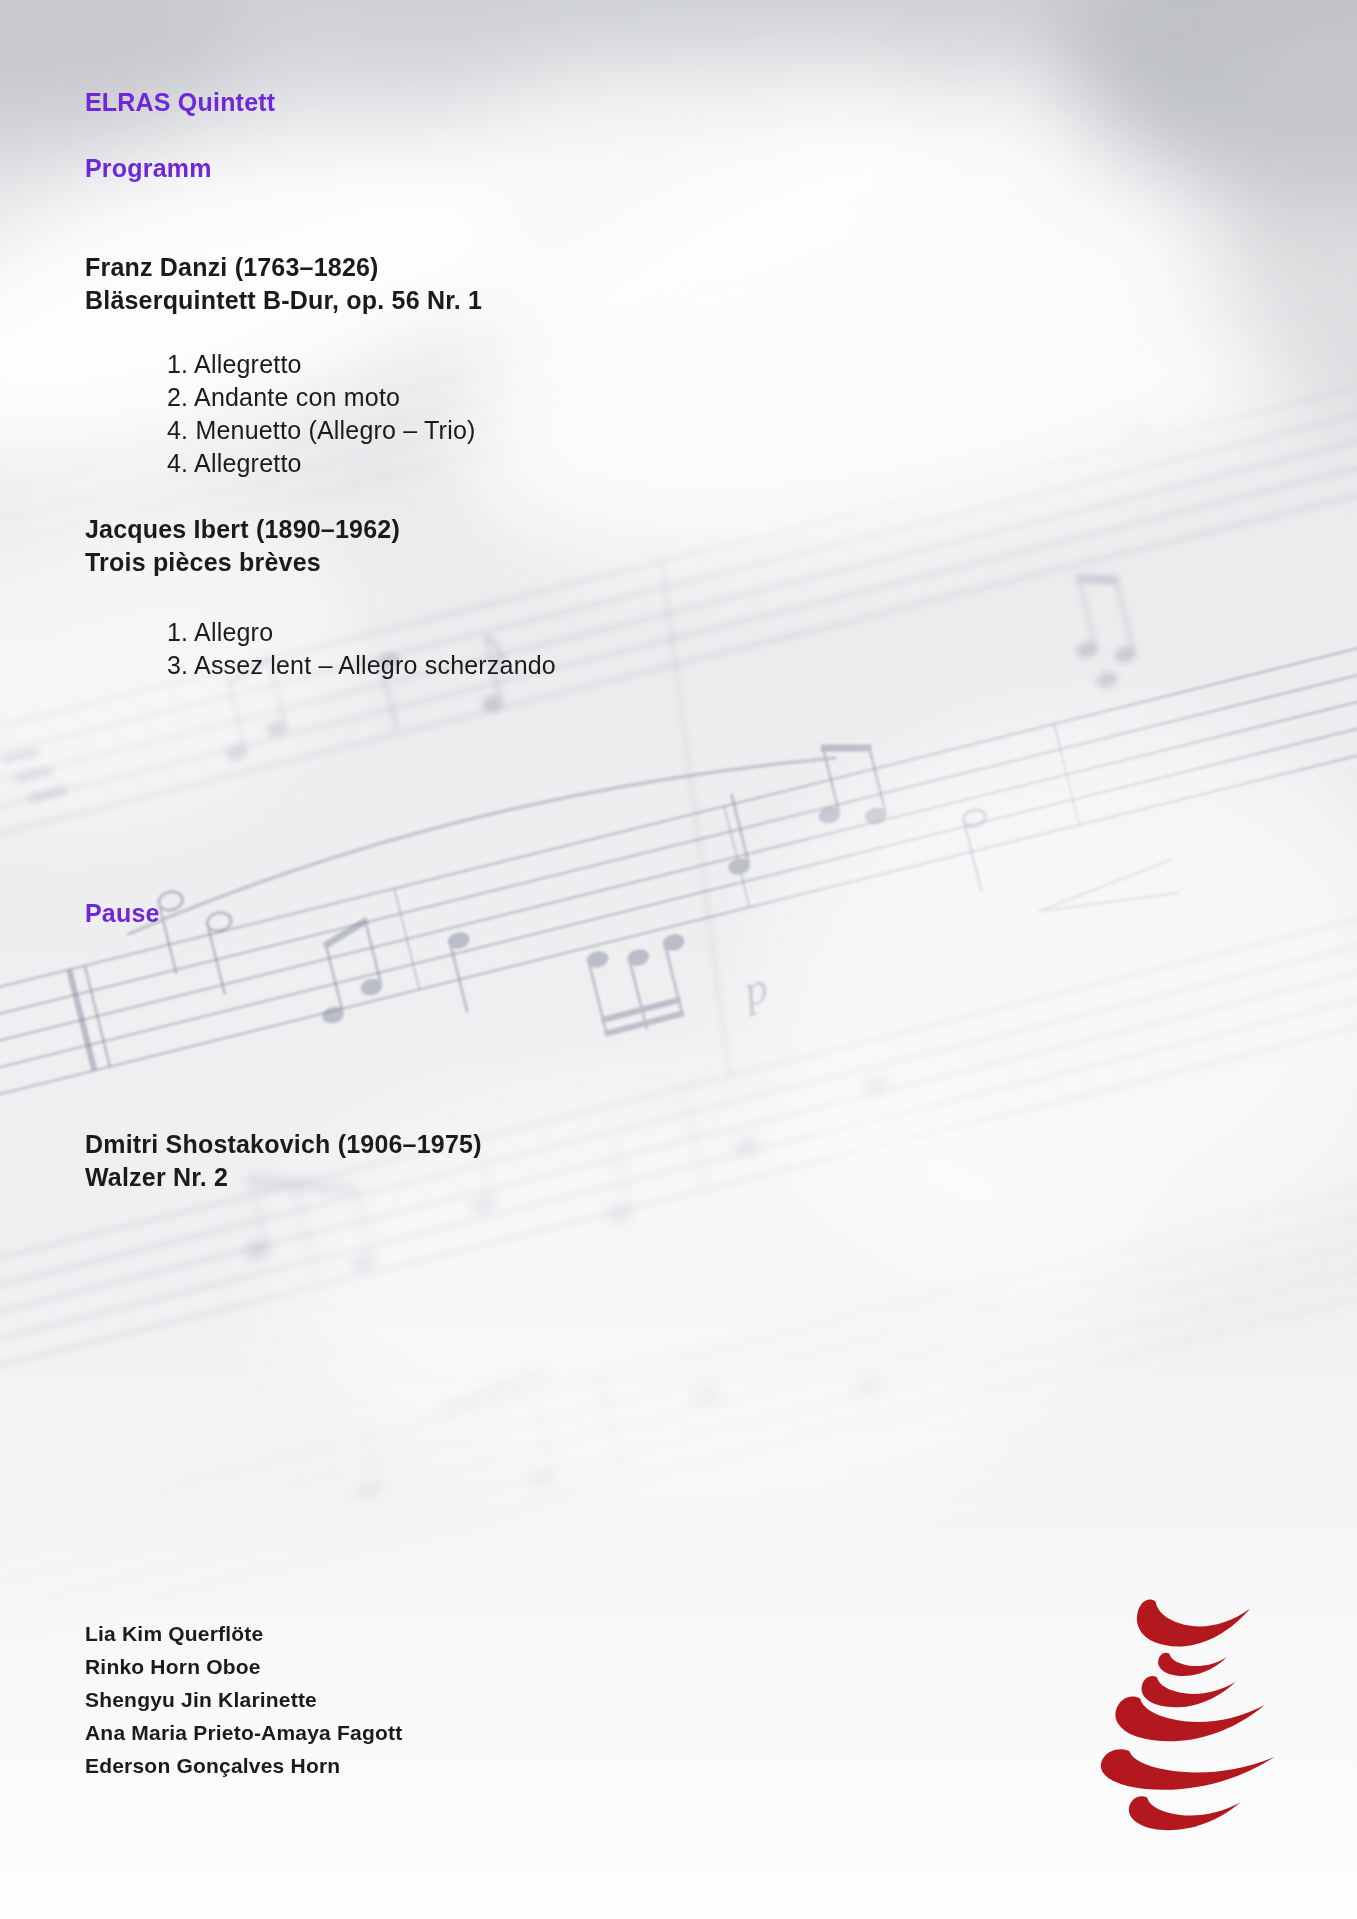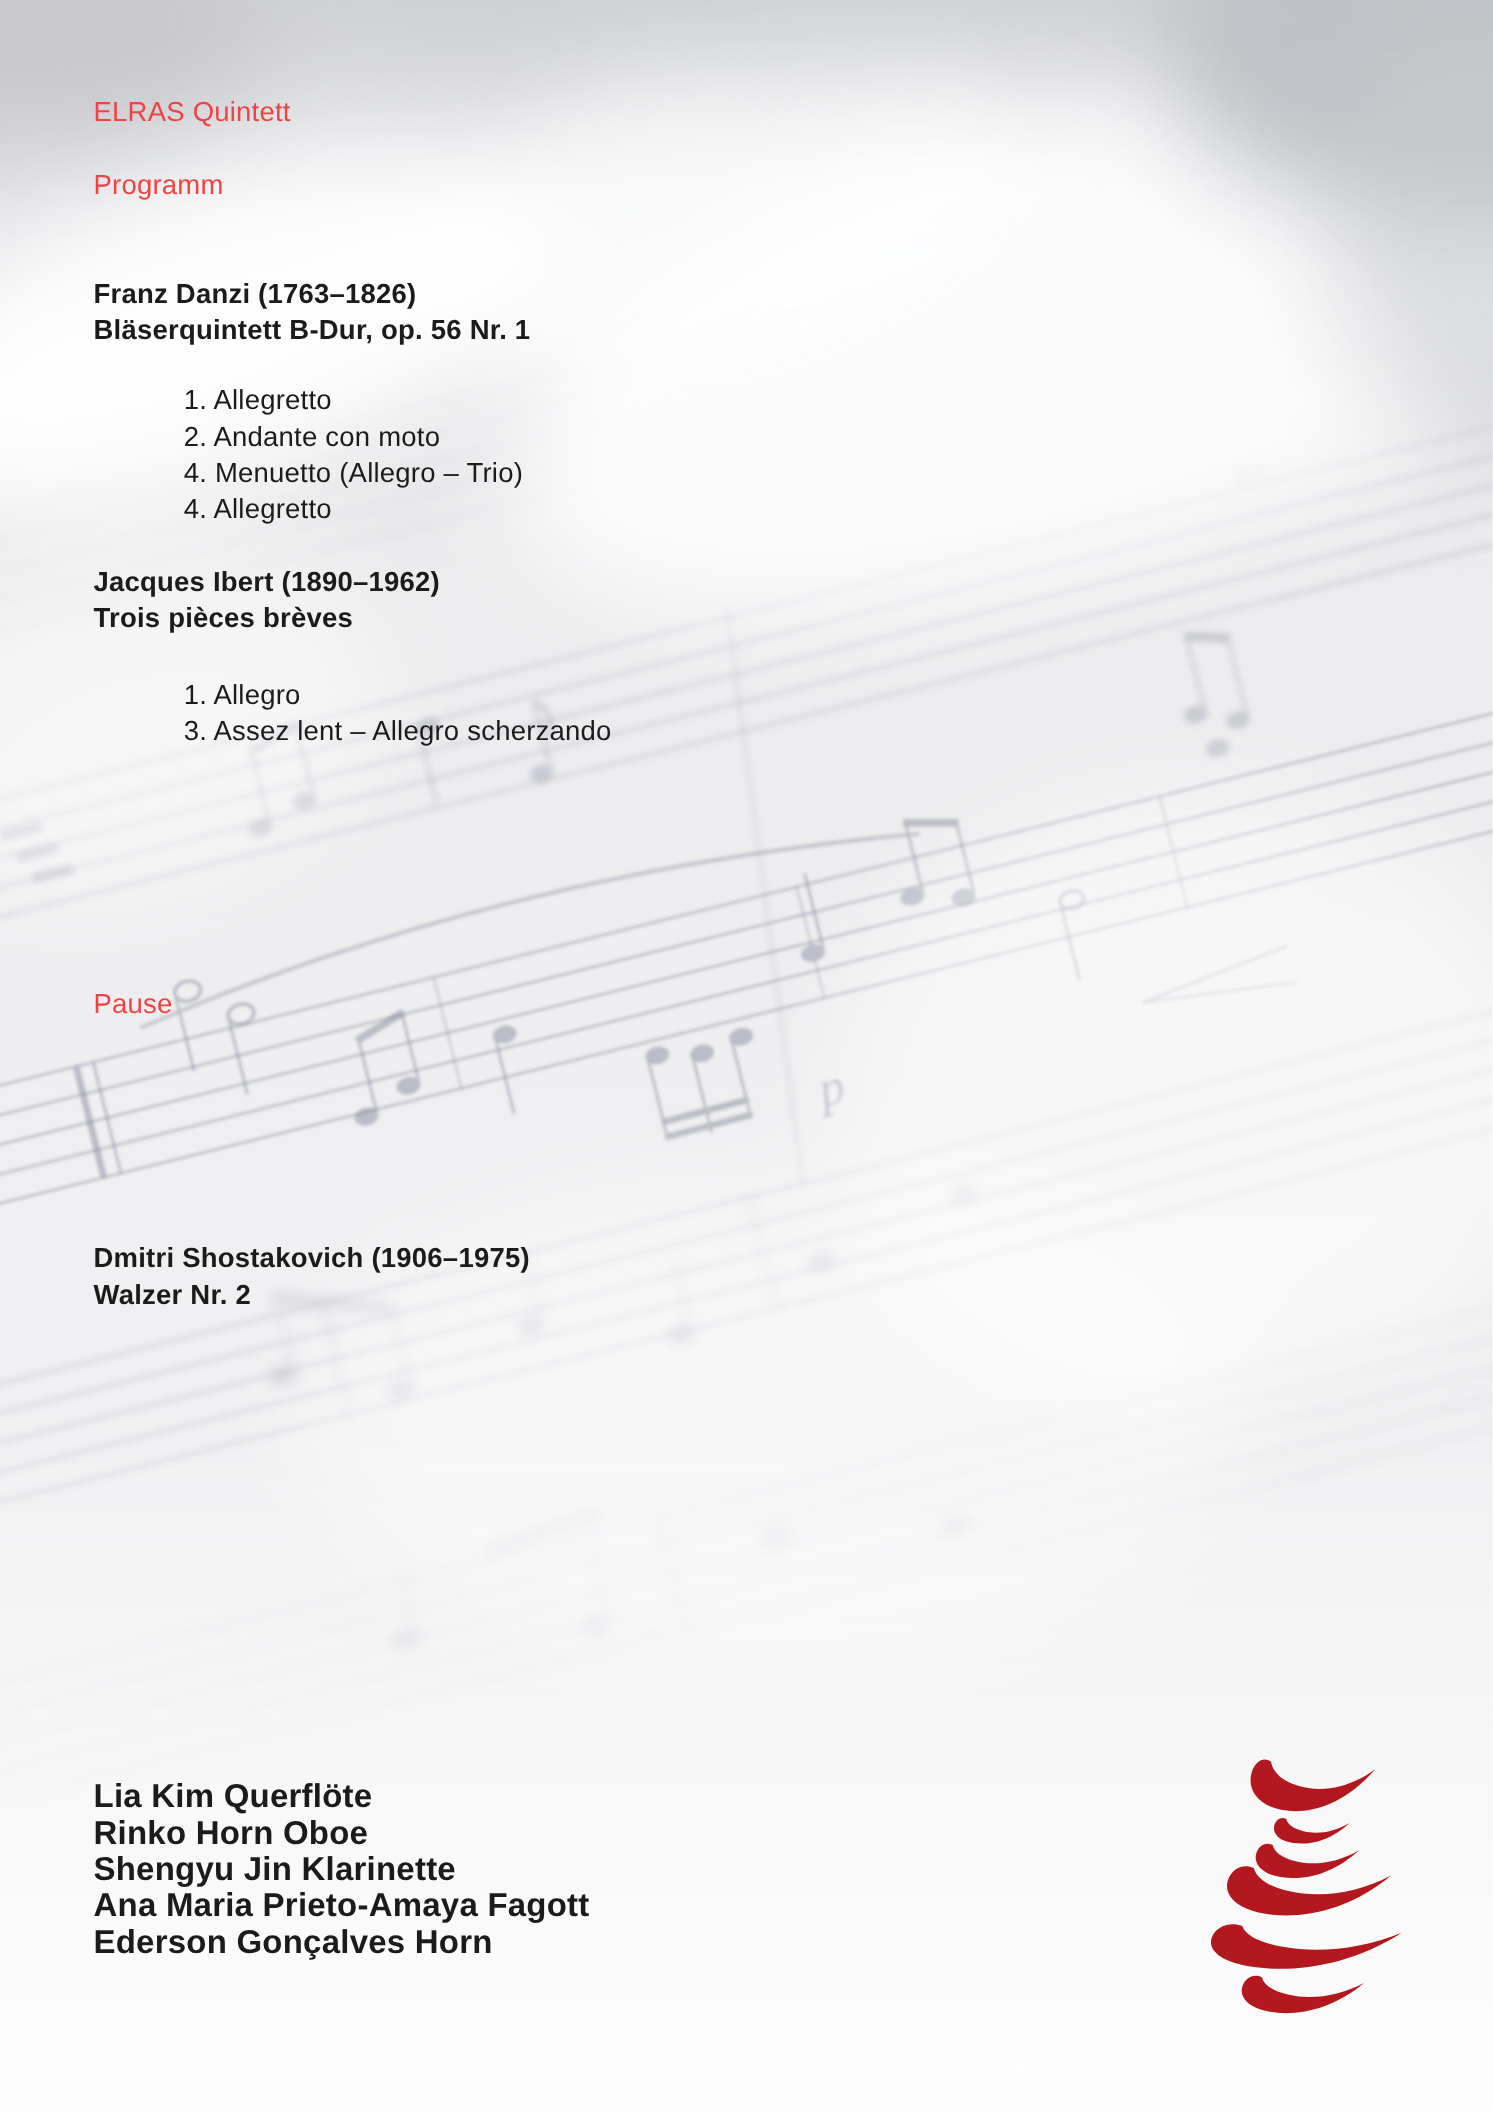--- a/index.html
+++ b/index.html
@@ -15,7 +15,7 @@
   .line{
     position:absolute;left:85px;
     font-size:25px;line-height:33px;
-    font-weight:400;color:#ef4444;
+    font-weight:700;color:#6d28d9;
     letter-spacing:0.2px;white-space:nowrap;
   }
   .work{position:absolute;left:85px;font-size:25px;line-height:33px;font-weight:700;white-space:nowrap;letter-spacing:0.2px;}

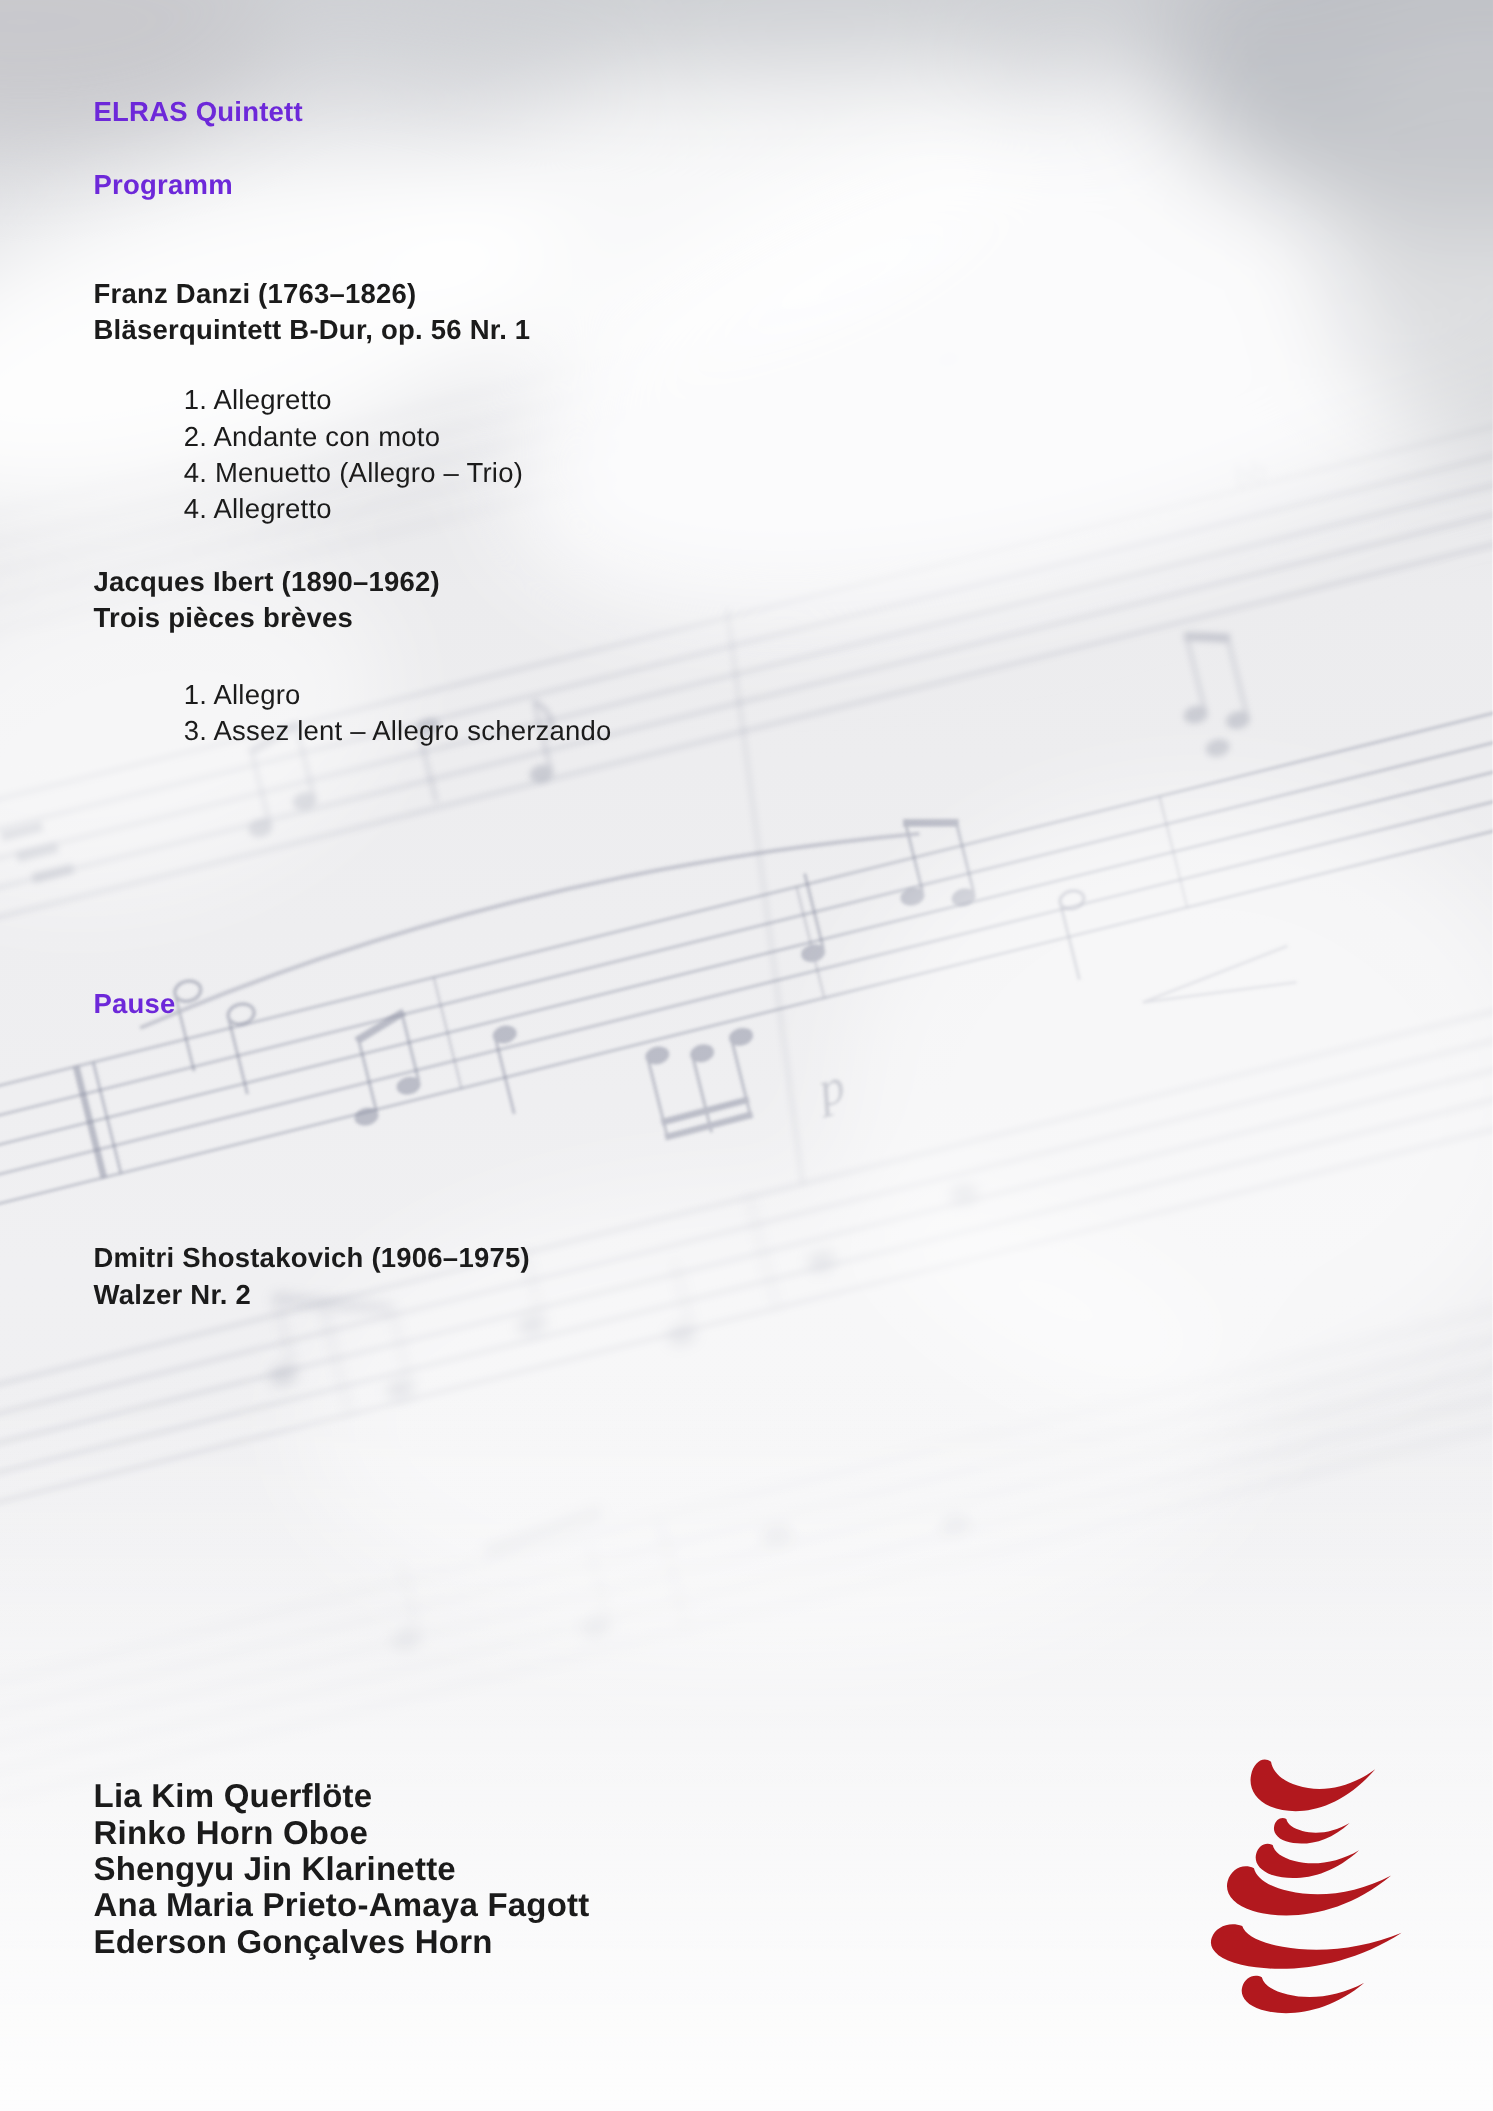--- a/index.html
+++ b/index.html
@@ -25,7 +25,7 @@
     letter-spacing:0.2px;white-space:nowrap;
   }
   .movements div{height:33px;}
-  .performers{position:absolute;left:85px;font-size:30px;line-height:33px;font-weight:700;letter-spacing:0.2px;white-space:nowrap;}
+  .performers{position:absolute;left:85px;font-size:21px;line-height:33px;font-weight:700;letter-spacing:0.2px;white-space:nowrap;}
   .performers .row{height:33px;}
   .logo{position:absolute;left:1085px;top:1590px;width:200px;height:260px;z-index:3;}
 </style>

